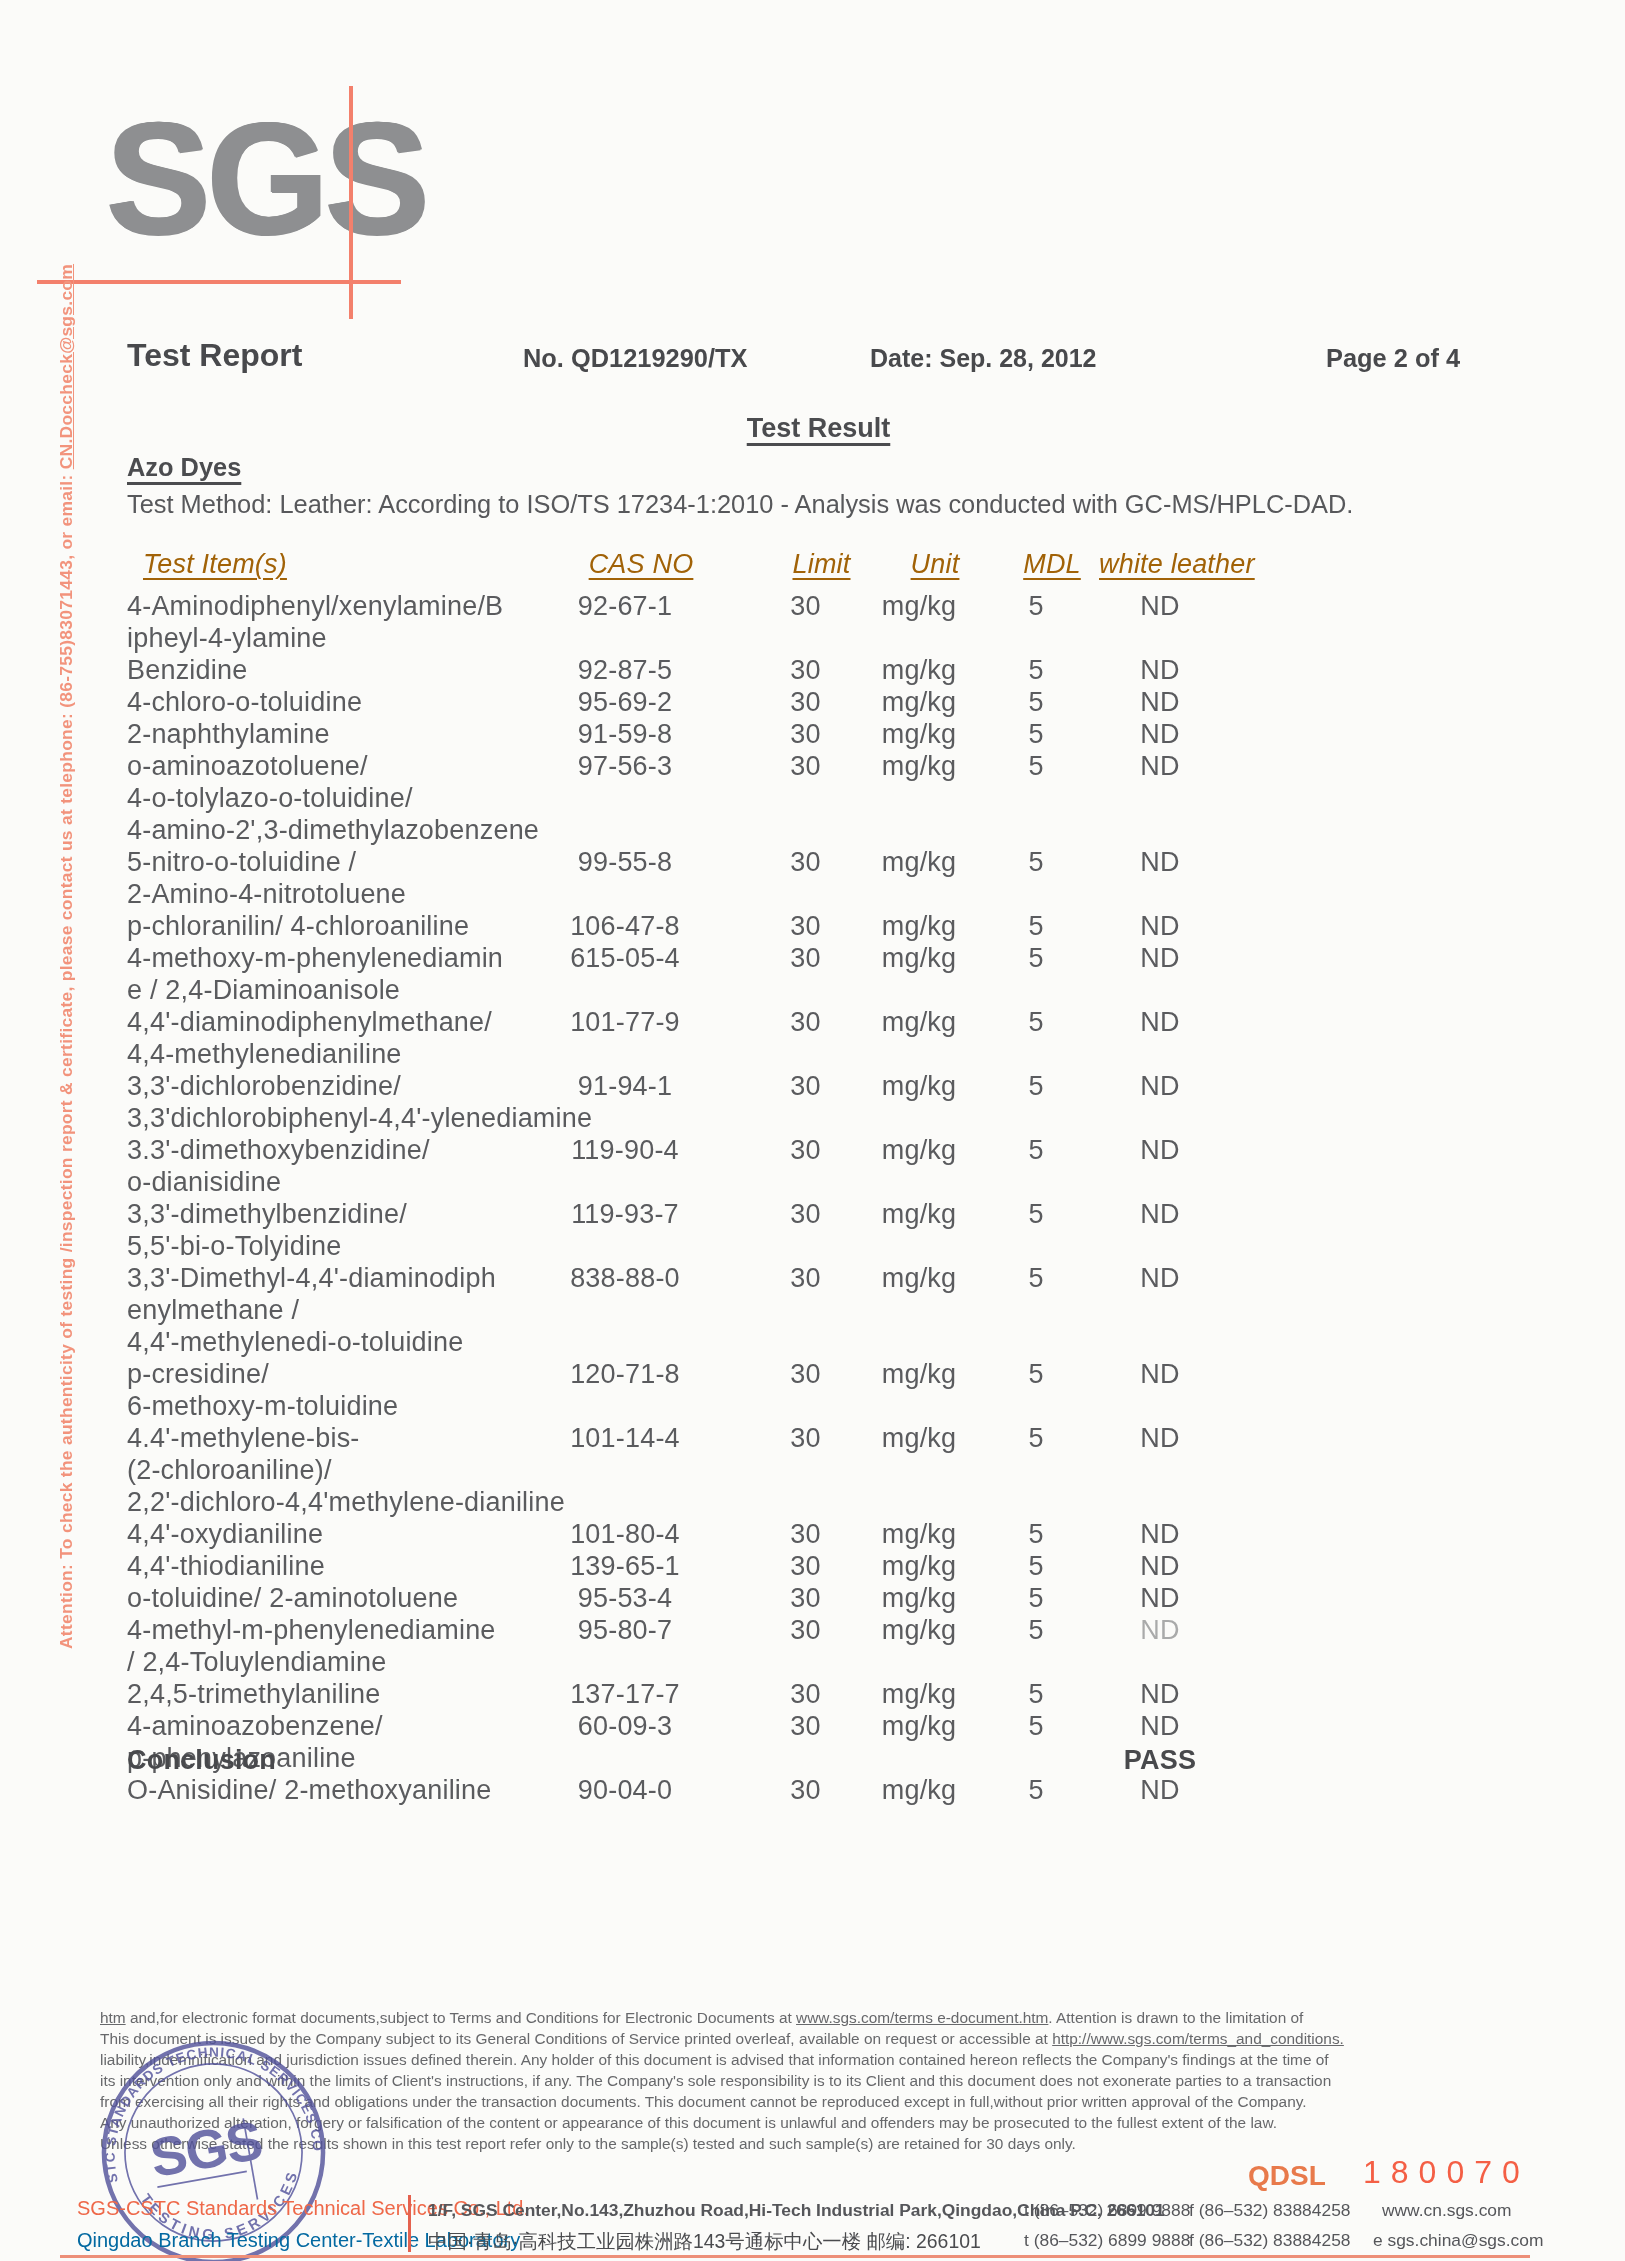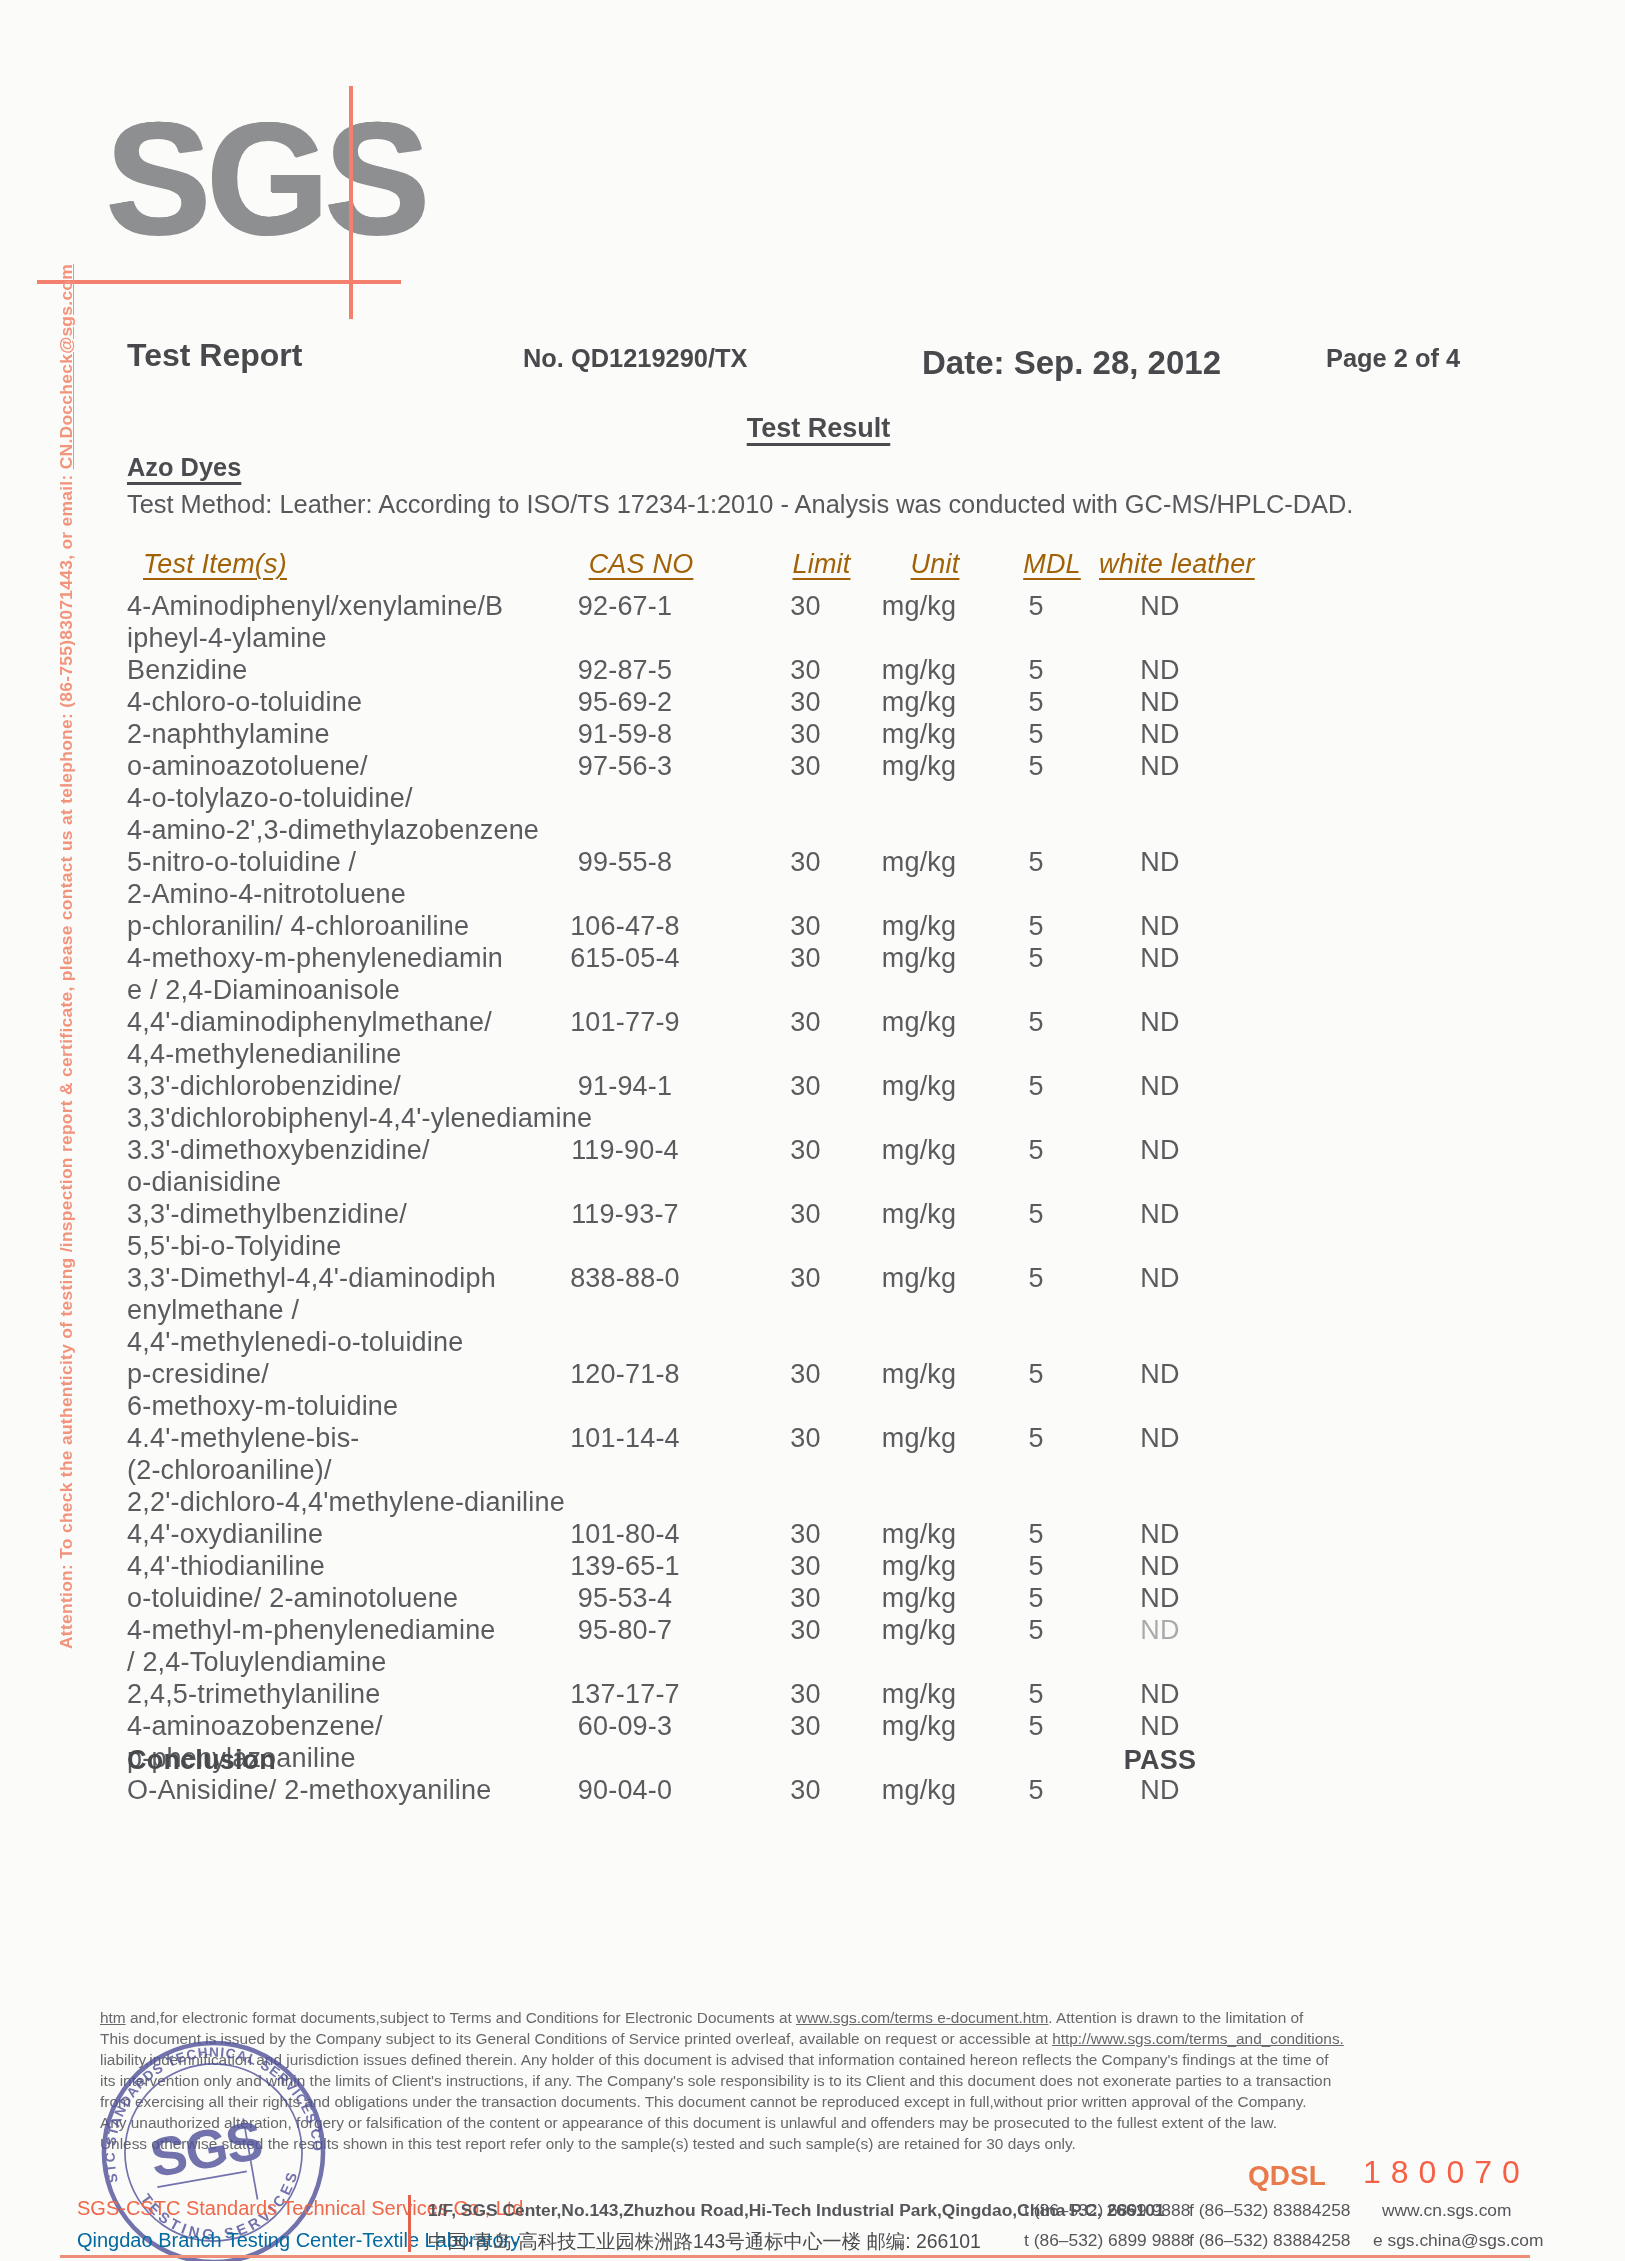--- a/index.html
+++ b/index.html
@@ -22,7 +22,7 @@
   
   .h-title{position:absolute; left:127px;  top:337px; font-size:32px; font-weight:bold; color:#48494c;}
   .h-no   {position:absolute; left:523px;  top:344px; font-size:25.4px; font-weight:bold; color:#48494c;}
-  .h-date {position:absolute; left:922px; top:344px; font-size:33px; font-weight:bold; color:#48494c;}
+  .h-date {position:absolute; left:870px; top:344px; font-size:25px; font-weight:bold; color:#48494c;}
   .h-page {position:absolute; left:1326px; top:344px; font-size:25.4px; font-weight:bold; color:#48494c;}
   
   .test-result{

